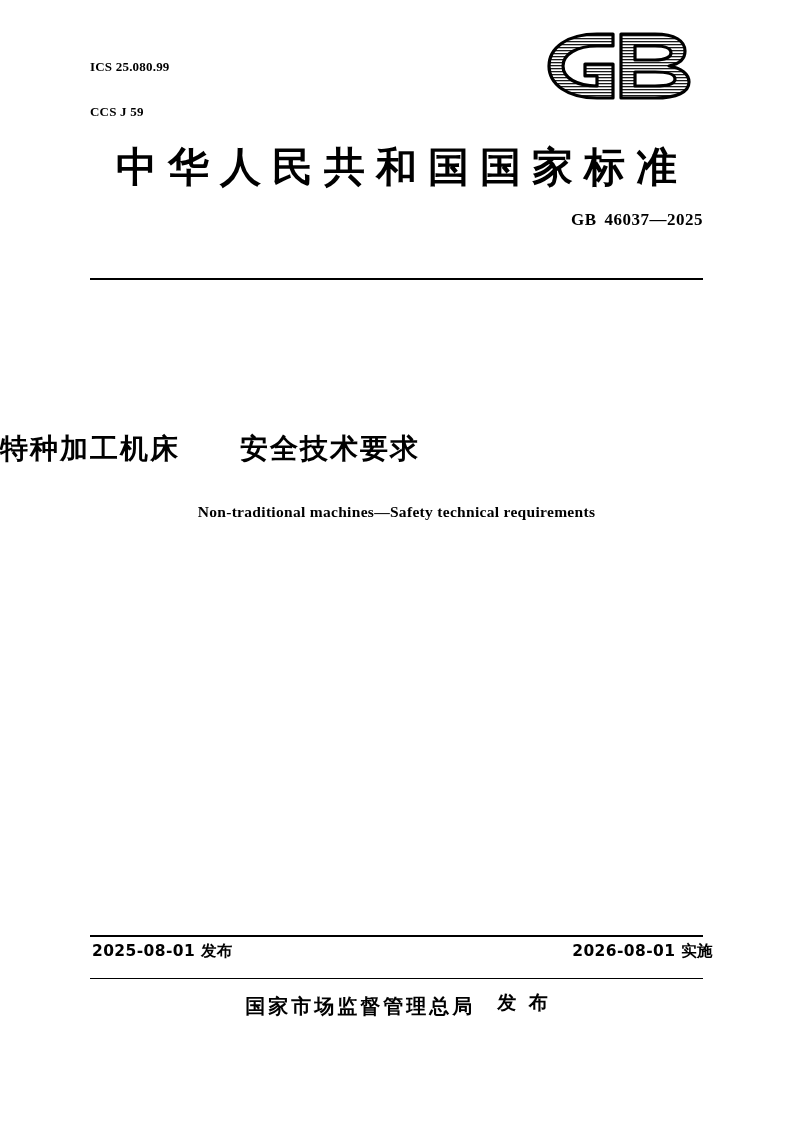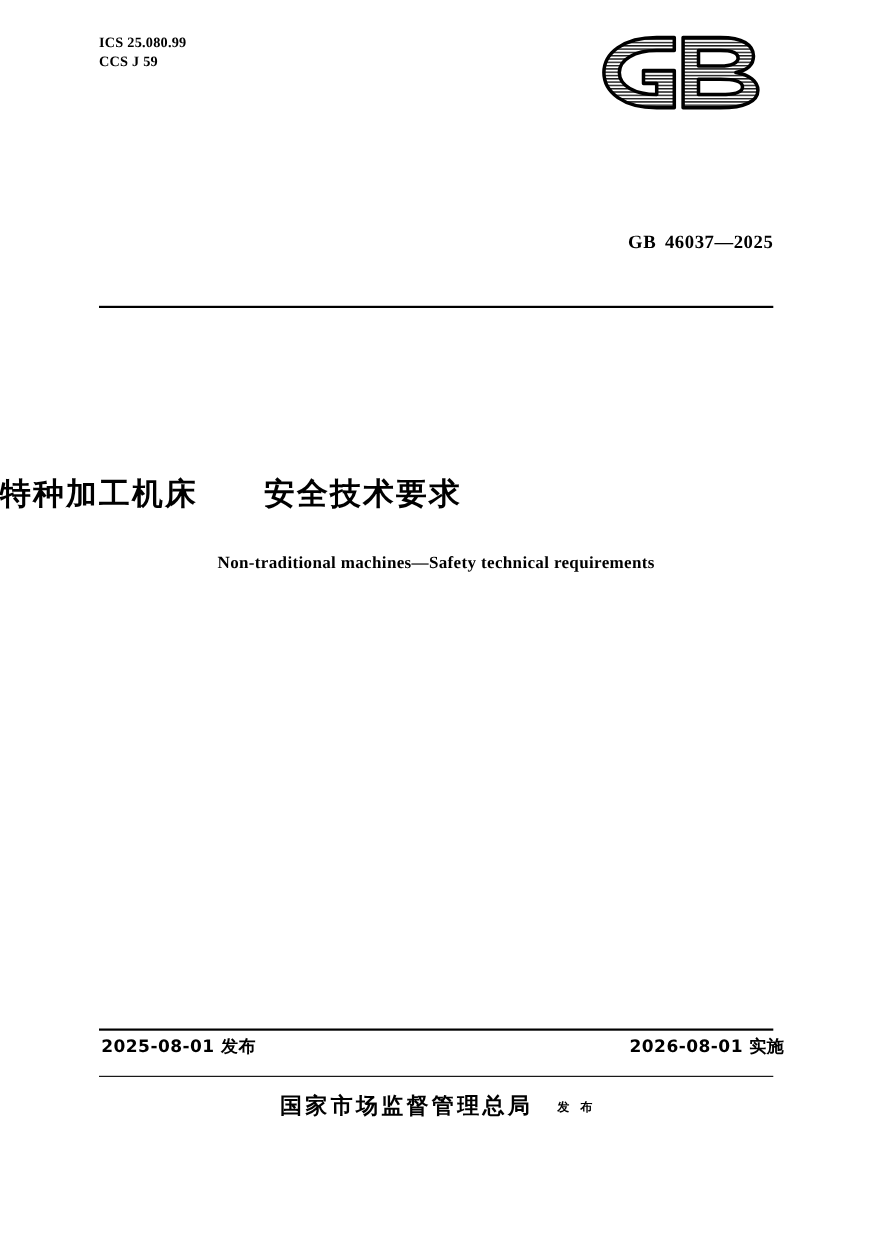--- a/index.html
+++ b/index.html
@@ -34,7 +34,7 @@
     line-height: 17px;
     letter-spacing: 0.2px;
   }
-  .codes div { white-space: nowrap; }
+  .codes div { white-space: nowrap; margin-top: 28px; }
 
   
   .gb-logo {

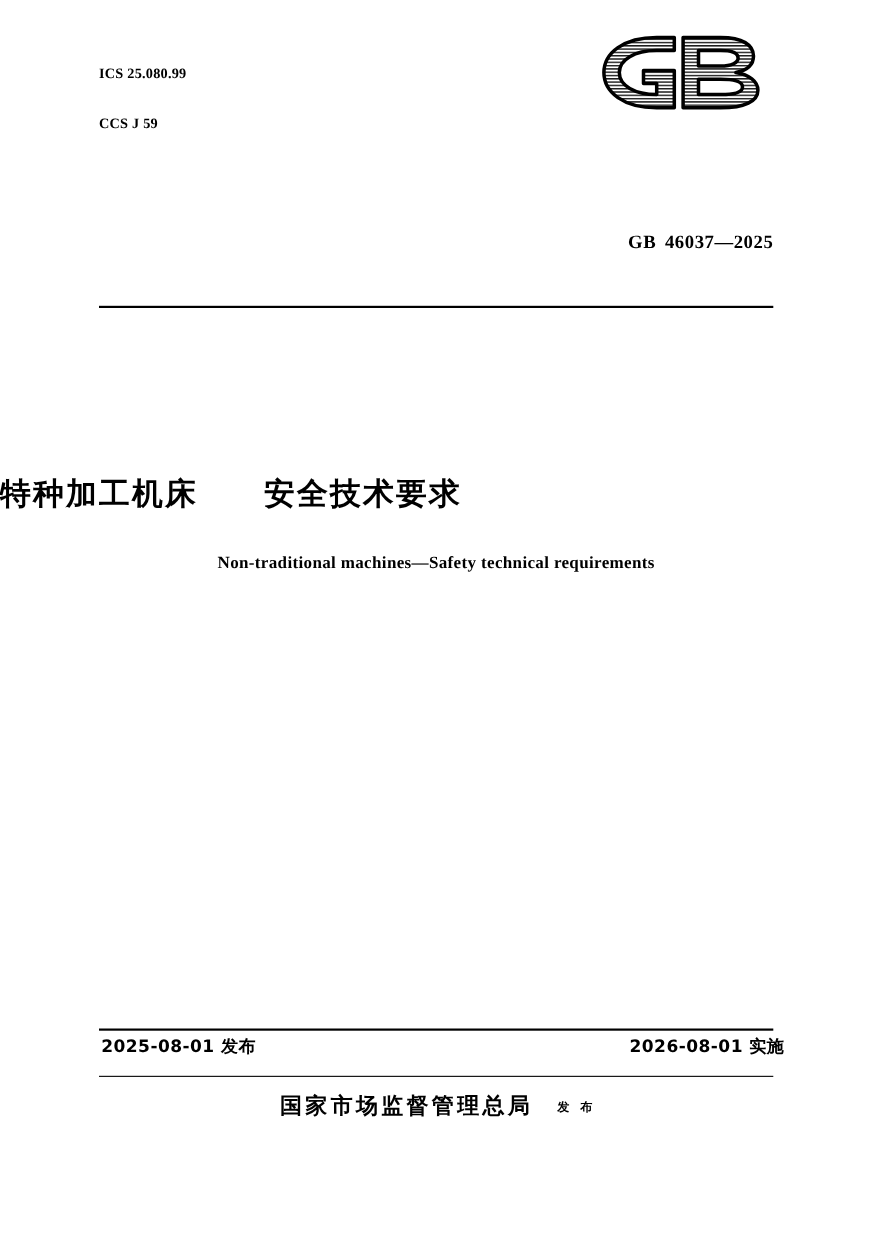--- a/index.html
+++ b/index.html
@@ -224,6 +224,7 @@
     </svg>
   </div>
 
+  <div class="national-title">中华人民共和国国家标准</div>
 
   <div class="std-number">
     <span class="gb-prefix">GB</span><span>46037—2025</span>

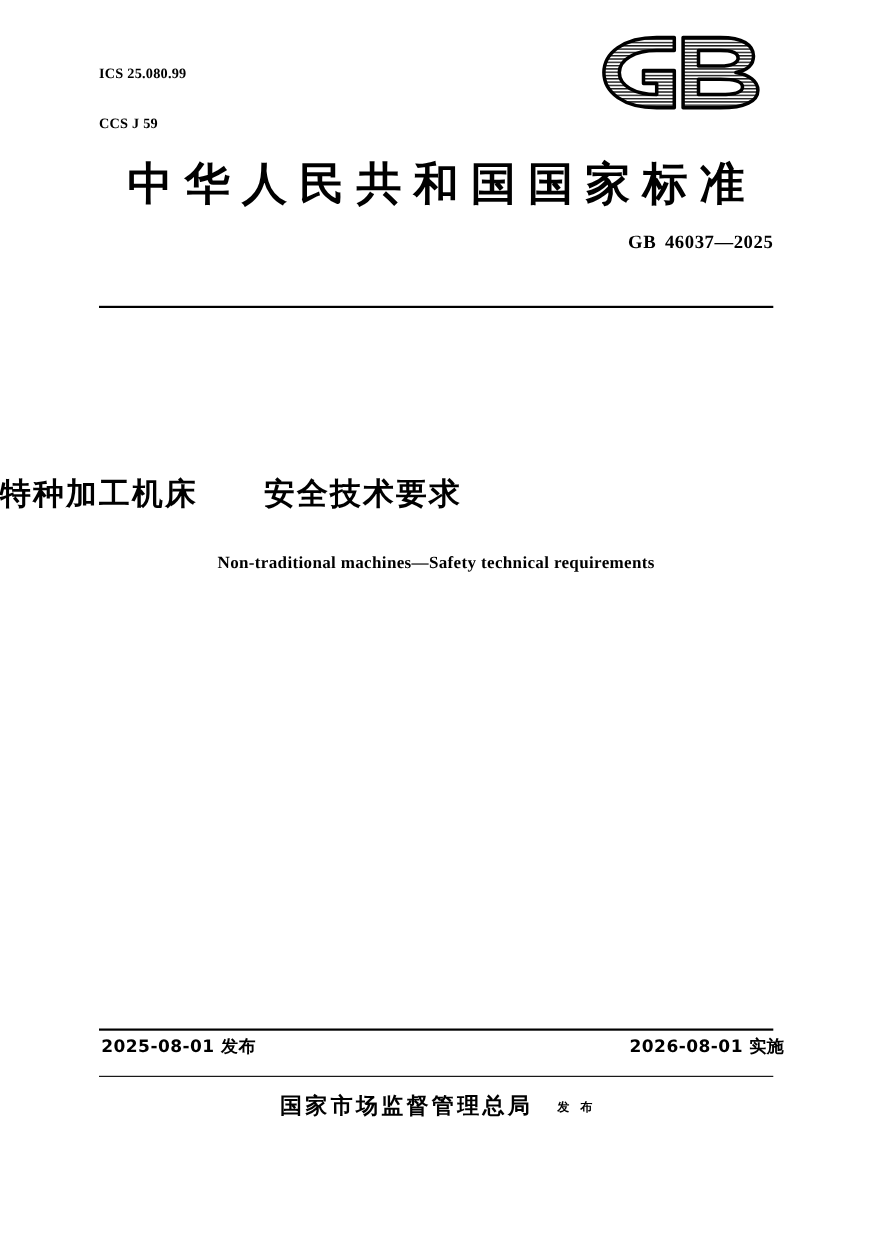--- a/index.html
+++ b/index.html
@@ -166,7 +166,7 @@
   .issuers-verb {
     font-family: "DejaVu Sans", sans-serif;
     font-weight: bold;
-    font-size: 11px;
+    font-size: 19px;
     letter-spacing: 3px;
     margin-left: 22px;
     align-self: flex-end;

